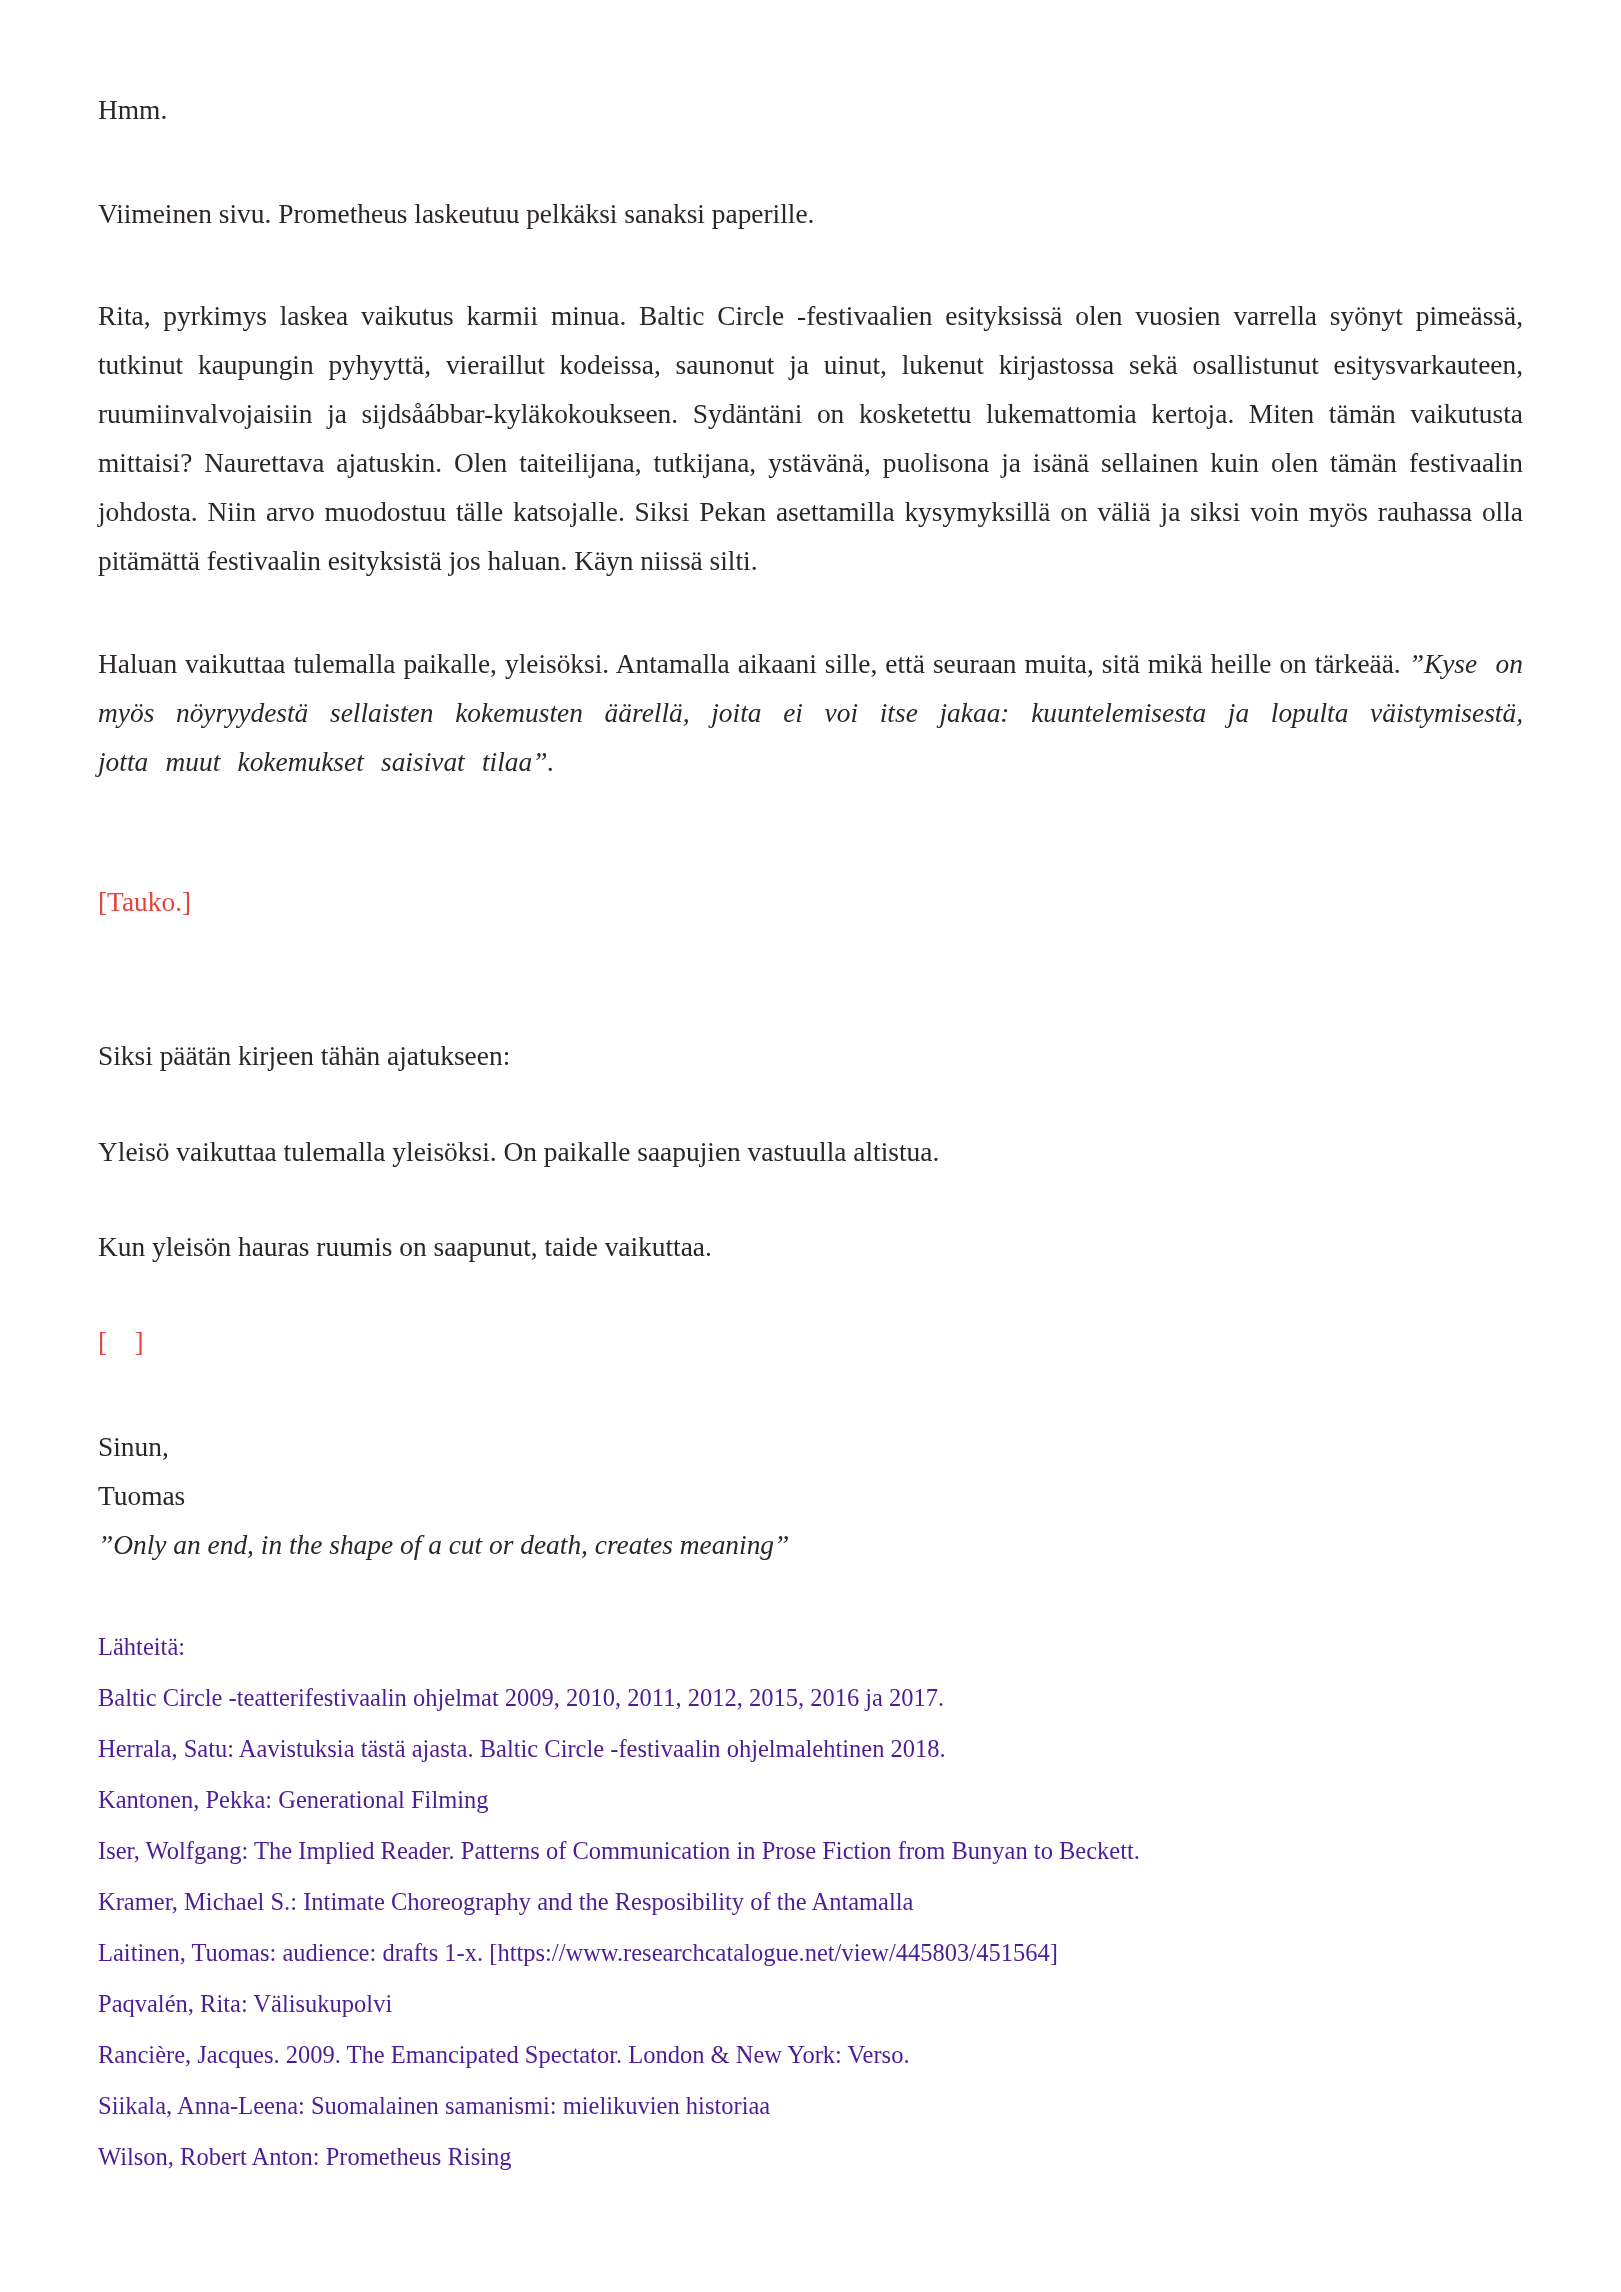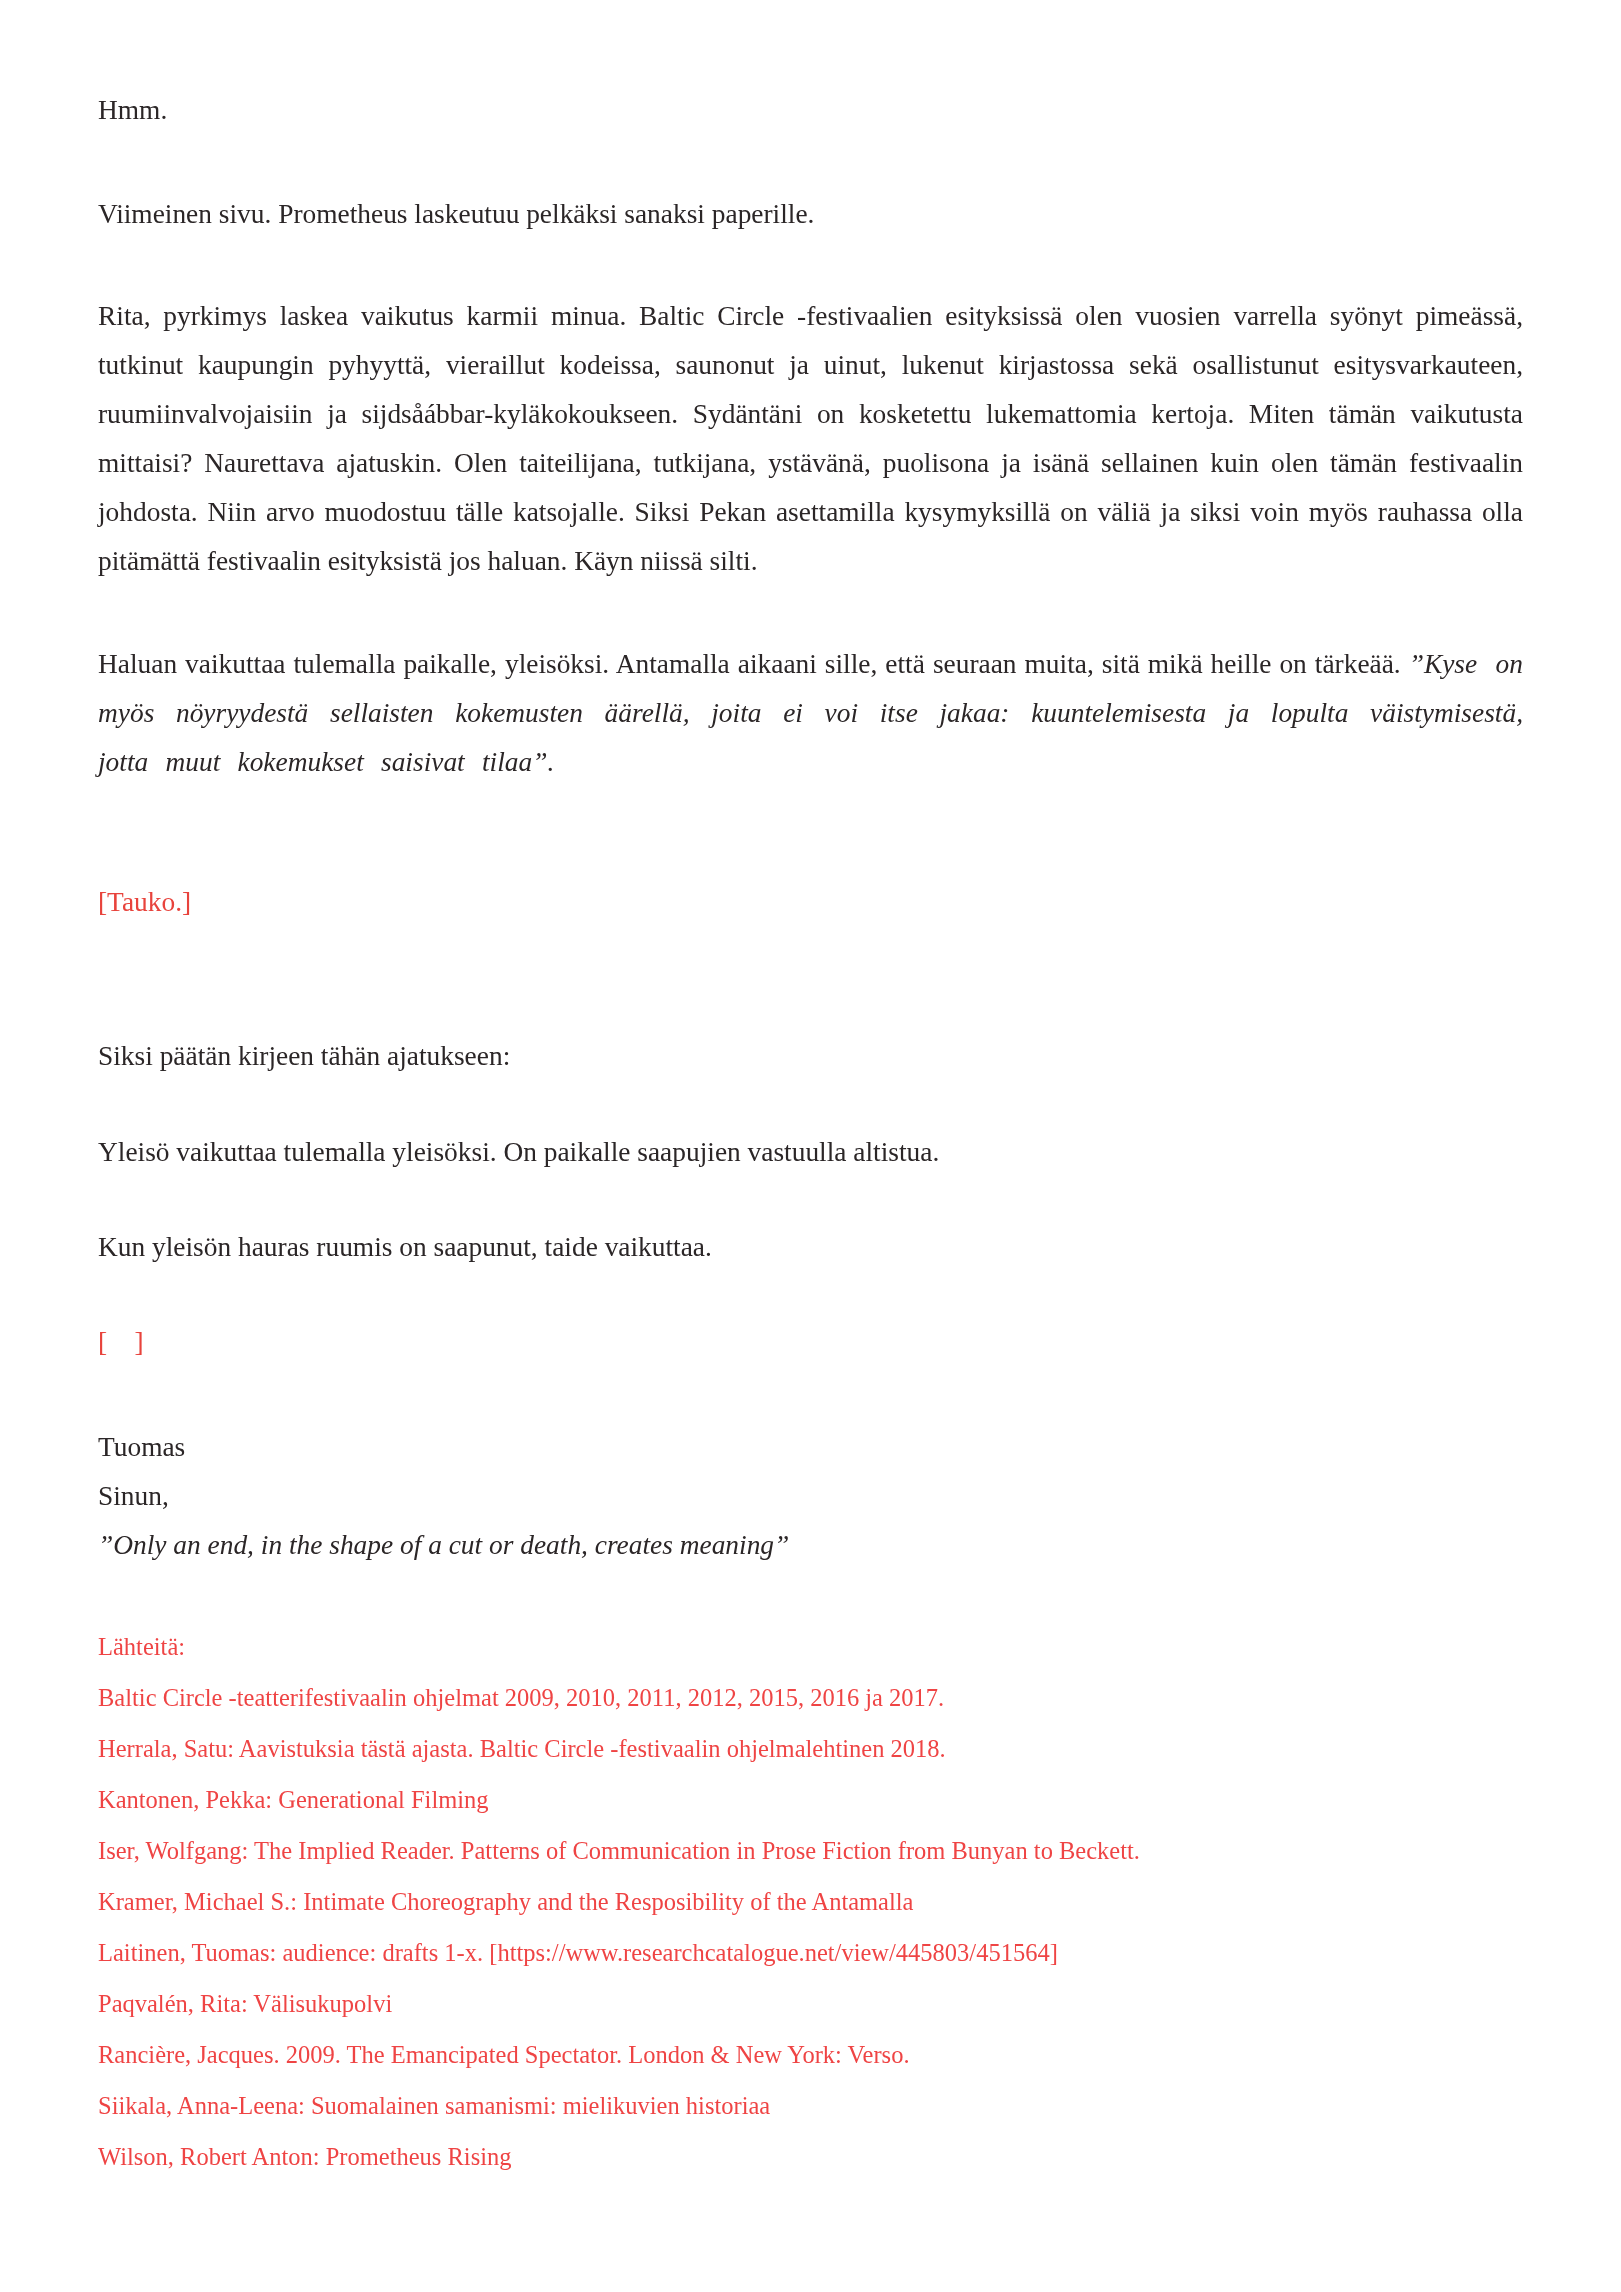--- a/index.html
+++ b/index.html
@@ -69,8 +69,8 @@
   <p class="accent pre mb57">[    ]</p>
 
   <div class="mb52">
+    <p>Sinun,</p>
     <p>Tuomas</p>
-    <p>Sinun,</p>
     <p class="quote-en">”Only an end, in the shape of a cut or death, creates meaning”</p>
   </div>
 

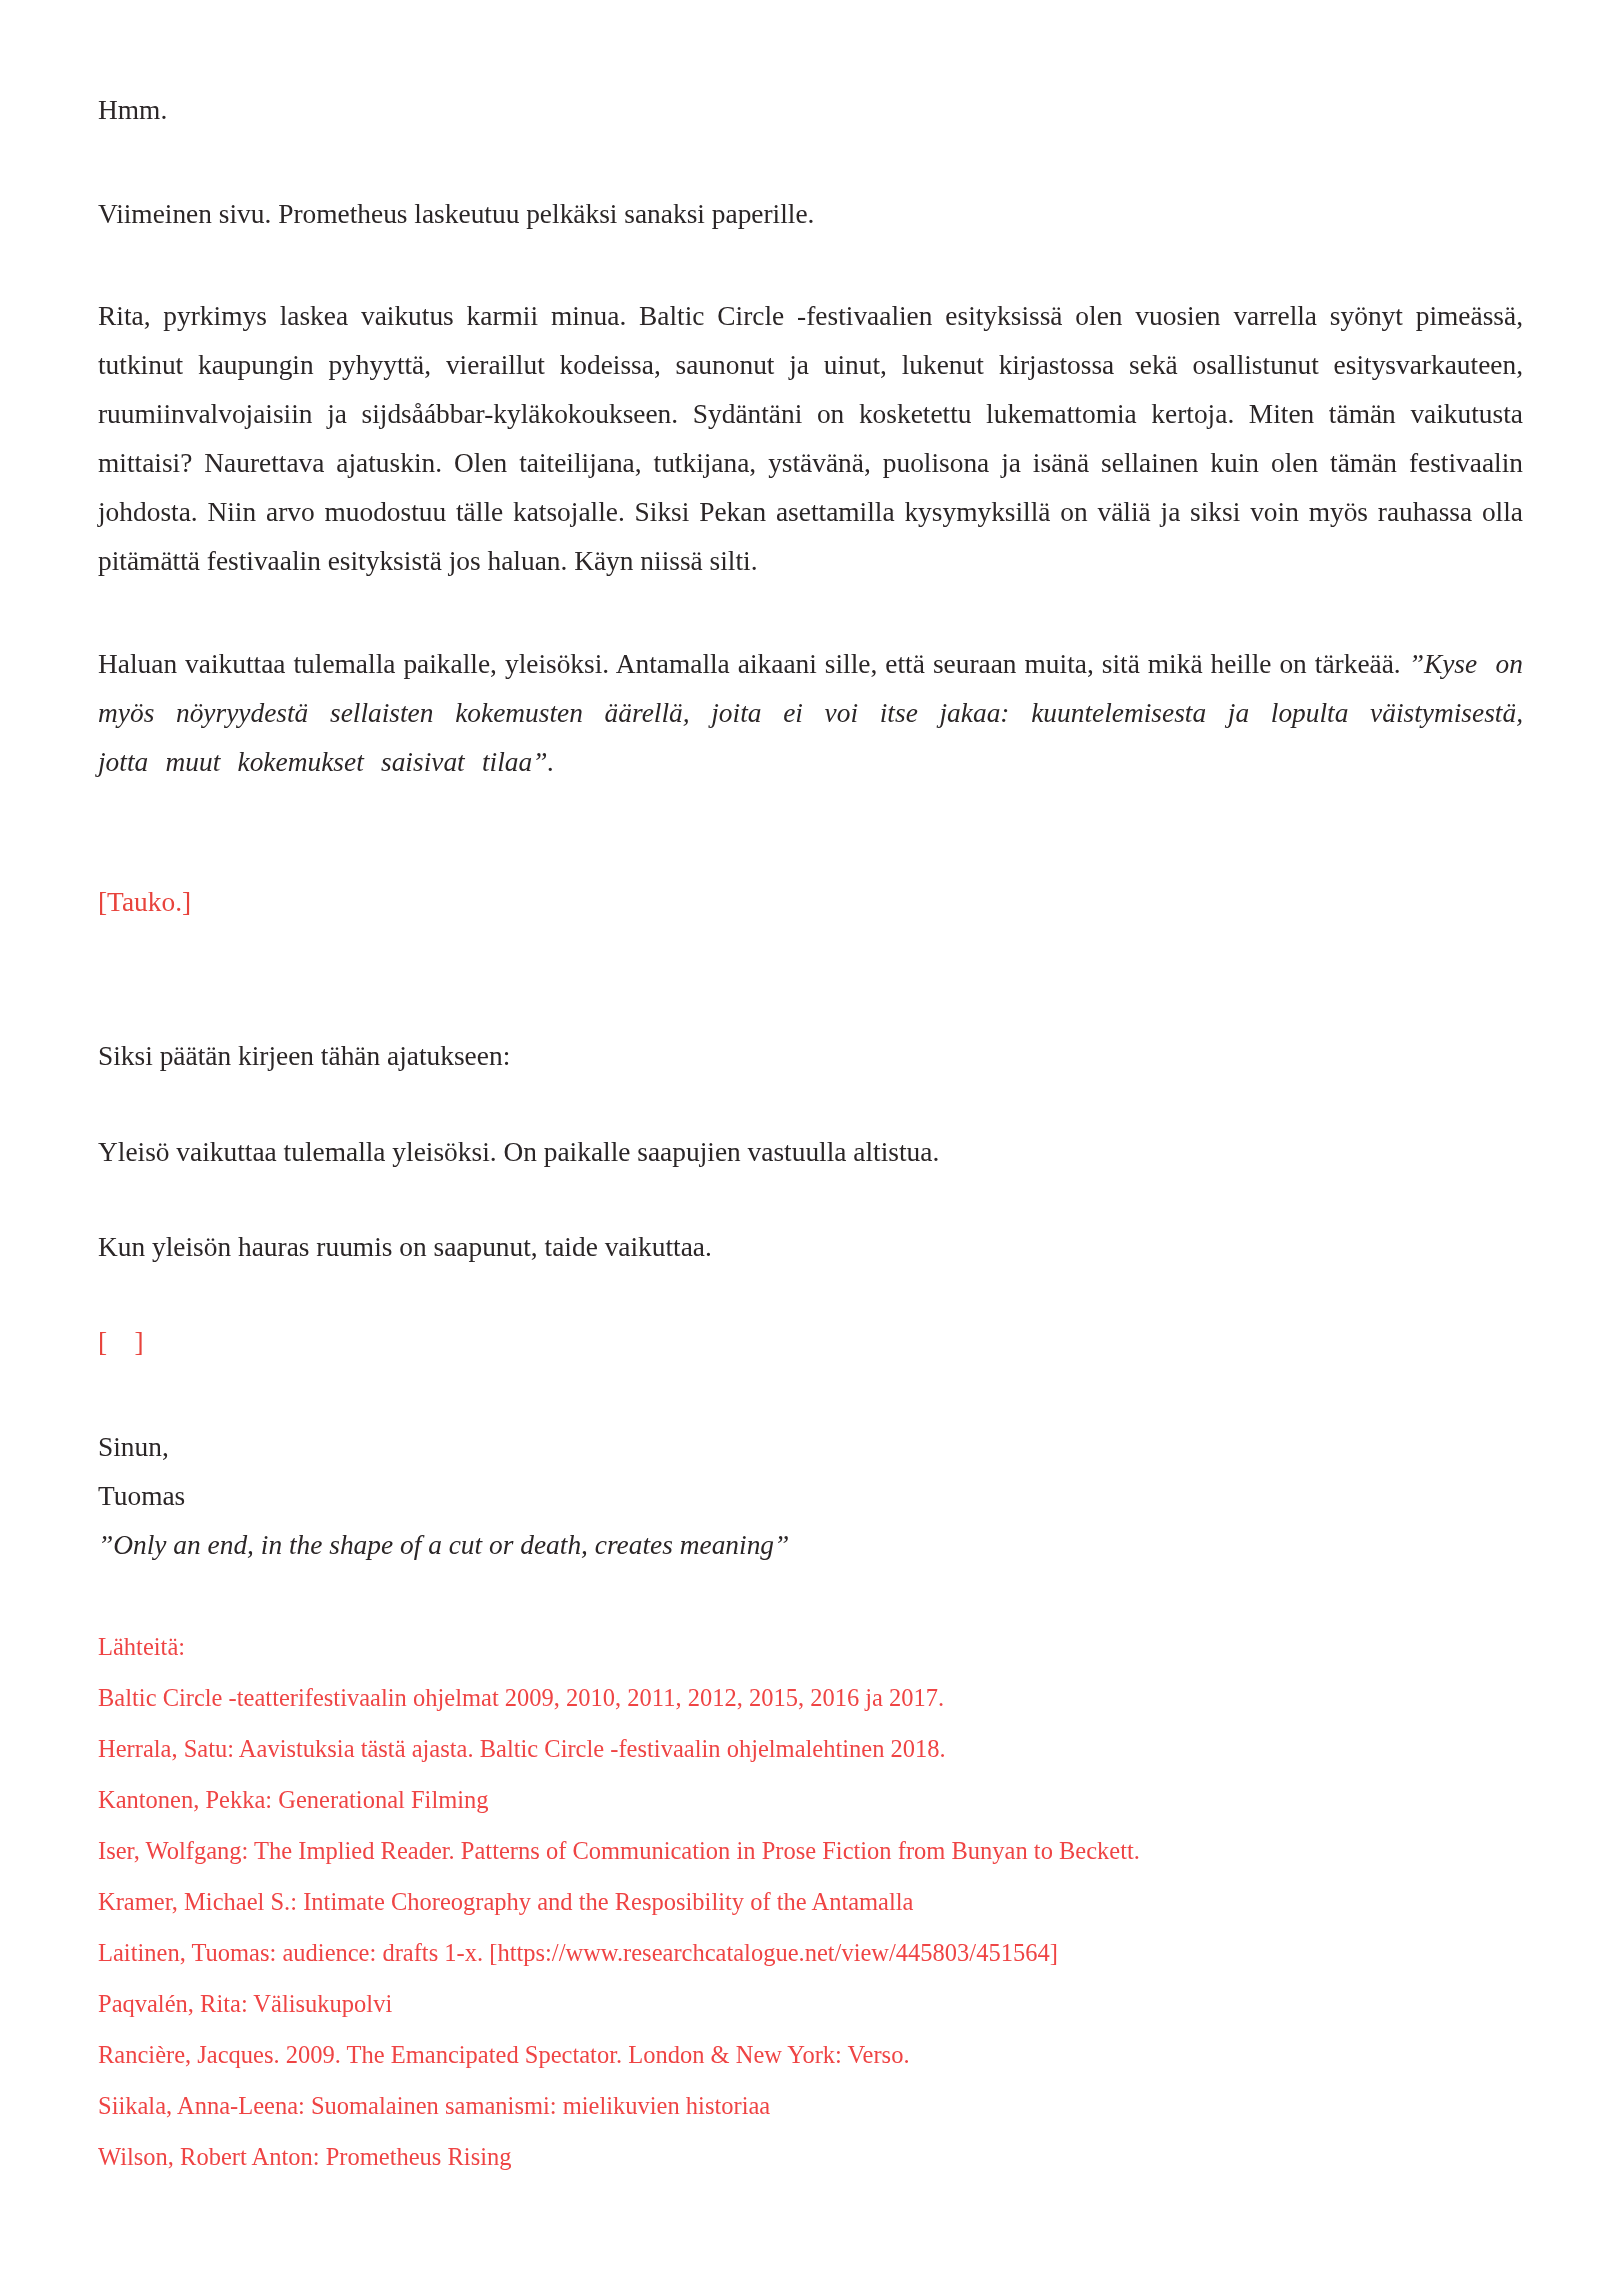--- a/index.html
+++ b/index.html
@@ -29,7 +29,7 @@
   .accent { color: #e8433c; }
   .pre { white-space: pre; }
   .sources {
-    color: #ef4444;
+    color: #4c1d95;
     font-size: 24.5px;
     line-height: 51px;
     font-family: Liberation Serif, serif;

